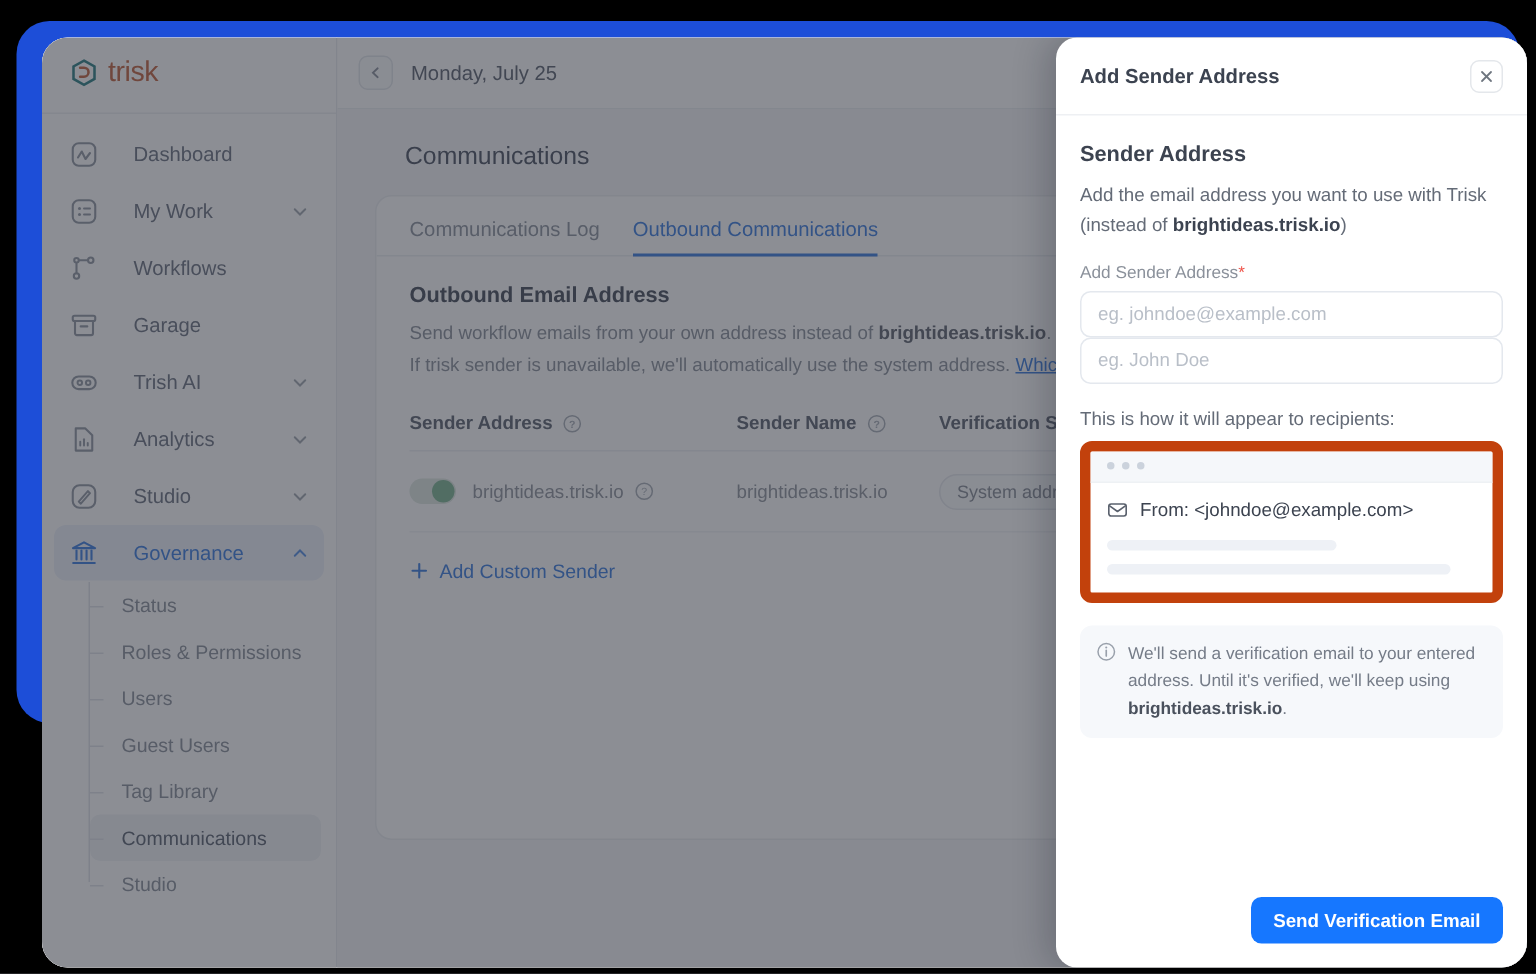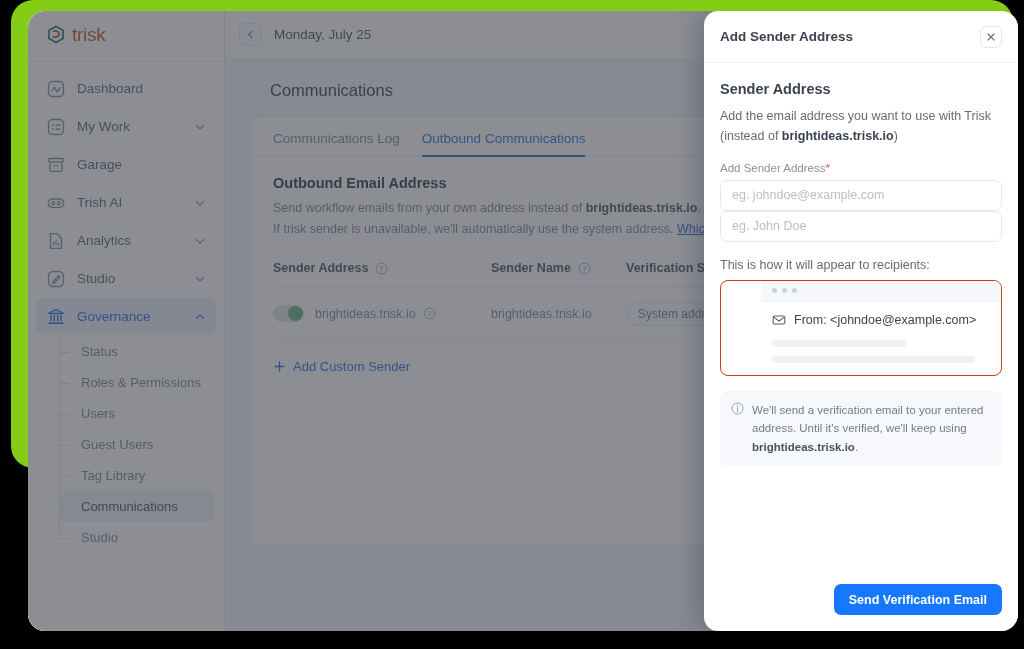--- a/index.html
+++ b/index.html
@@ -15,9 +15,9 @@
   
   #bezel {
     position: absolute;
-    left: 11px; top: 0;
+    left: 11px; top: 14px;
     width: 1002px; height: 468px;
-    background: #84cc16;
+    background: #1d4ed8;
     border-radius: 22px;
     box-shadow: 0 14px 26px rgba(0,0,0,0.85), 0 3px 8px rgba(0,0,0,0.6);
   }

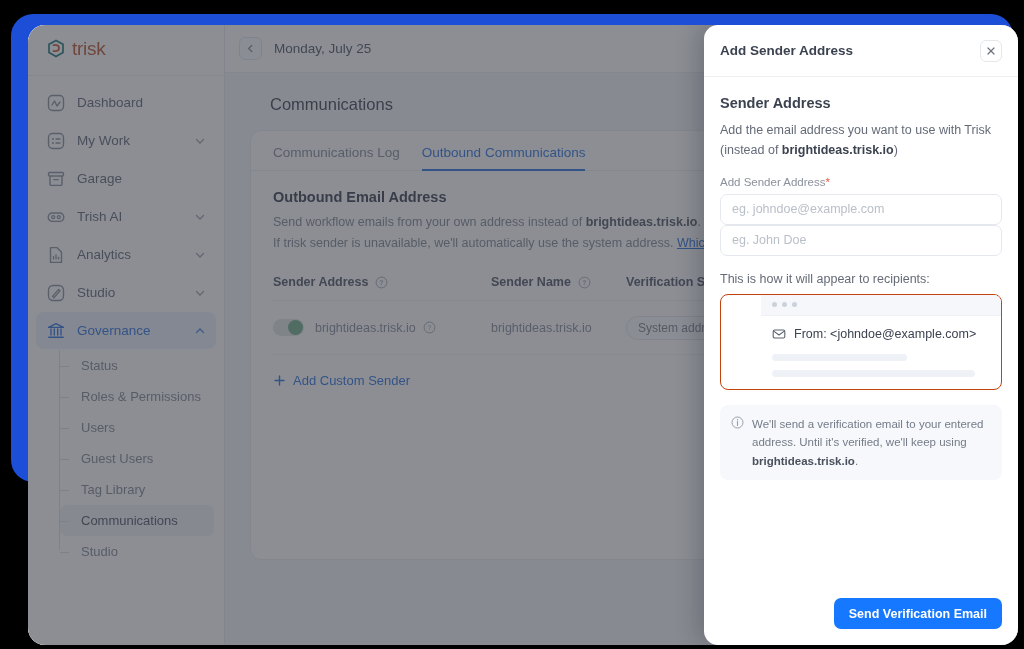--- a/index.html
+++ b/index.html
@@ -56,7 +56,7 @@
     height: 37px; margin: 1px 8px;
     padding: 0 10px; border-radius: 8px;
     color: #6b7280; font-size: 13.5px;
-    cursor: pointer; position: relative;
+    cursor: pointer; position: relative; gap: 12px;
   }
   .nav-item .ico { width: 20px; height: 20px; flex: 0 0 20px; margin-right: 11px; }
   .nav-item .lbl { flex: 1 1 auto; white-space: nowrap; }

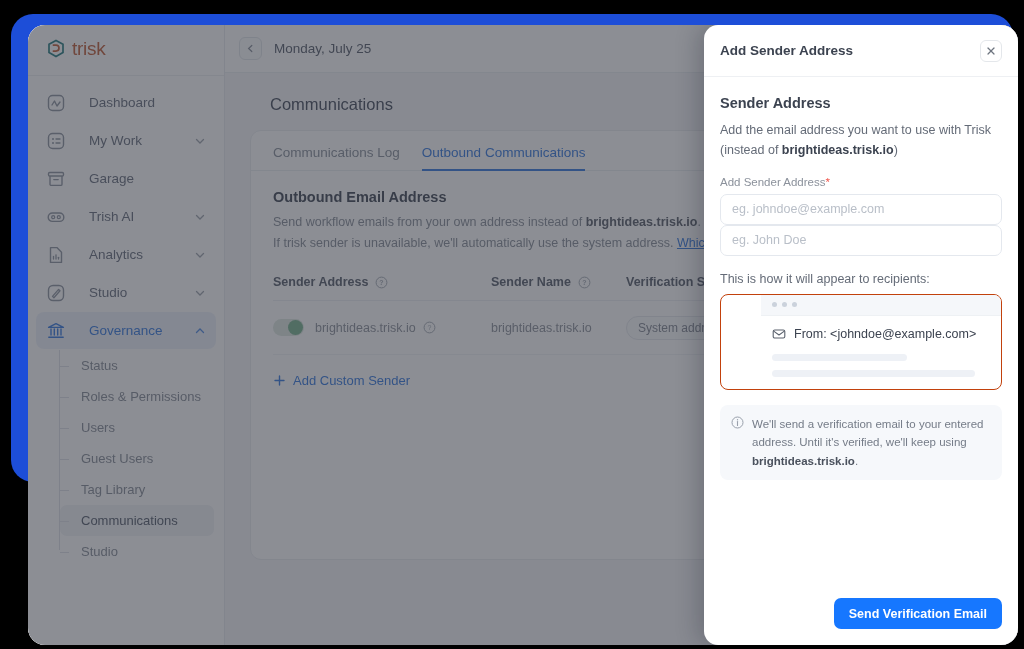--- a/index.html
+++ b/index.html
@@ -268,6 +268,15 @@
             </svg>
       </div>
 
+      <div class="nav-item">
+        <svg class="ico" viewBox="0 0 20 20">
+          <circle cx="5" cy="15" r="1.8" fill="none" stroke="#9198a3" stroke-width="1.4"></circle>
+          <circle cx="14.5" cy="4.5" r="1.8" fill="none" stroke="#9198a3" stroke-width="1.4"></circle>
+          <circle cx="5" cy="4.5" r="1.5" fill="none" stroke="#9198a3" stroke-width="1.4"></circle>
+          <path d="M5 6.3 V13.2 M6.8 4.5 H12.7" fill="none" stroke="#9198a3" stroke-width="1.4" stroke-linecap="round"></path>
+        </svg>
+        <span class="lbl">Workflows</span>
+      </div>
 
 
       <div class="nav-item">

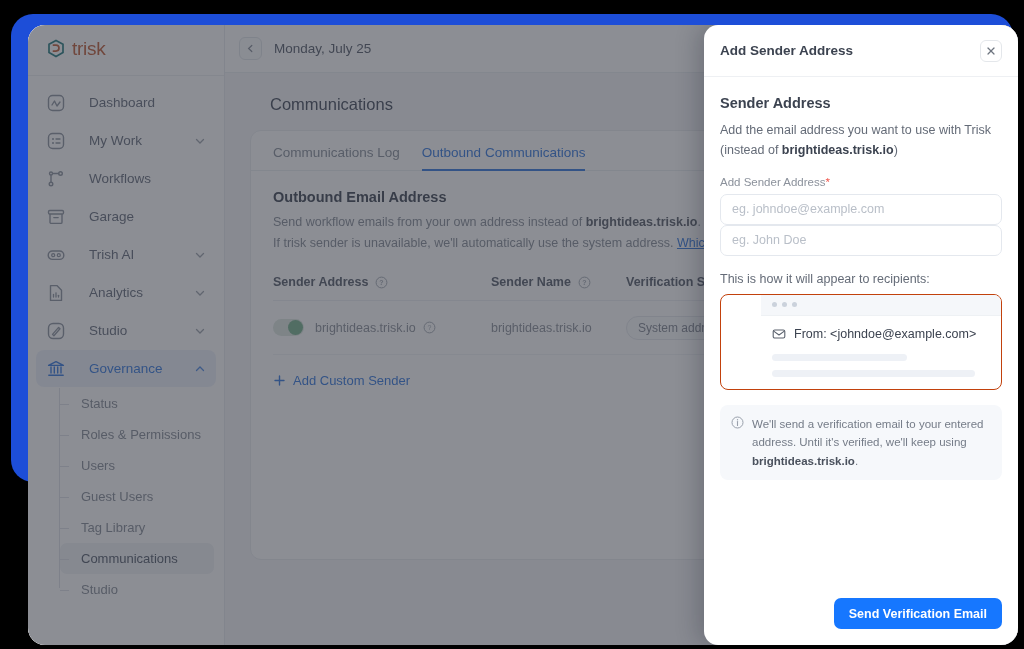--- a/index.html
+++ b/index.html
@@ -199,7 +199,7 @@
   .field::placeholder { color: #b9bfc8; }
 
   .preview-label { font-size: 12.5px; color: #646b77; margin: 16px 0 8px; }
-  .preview-card { border: 1px solid #c2410c; border-radius: 8px; overflow: hidden; padding-left: 40px; }
+  .preview-card { border: 7px solid #c2410c; border-radius: 8px; overflow: hidden; }
   .preview-bar {
     height: 21px; background: #f5f7fa;
     display: flex; align-items: center; gap: 5px; padding-left: 11px;

